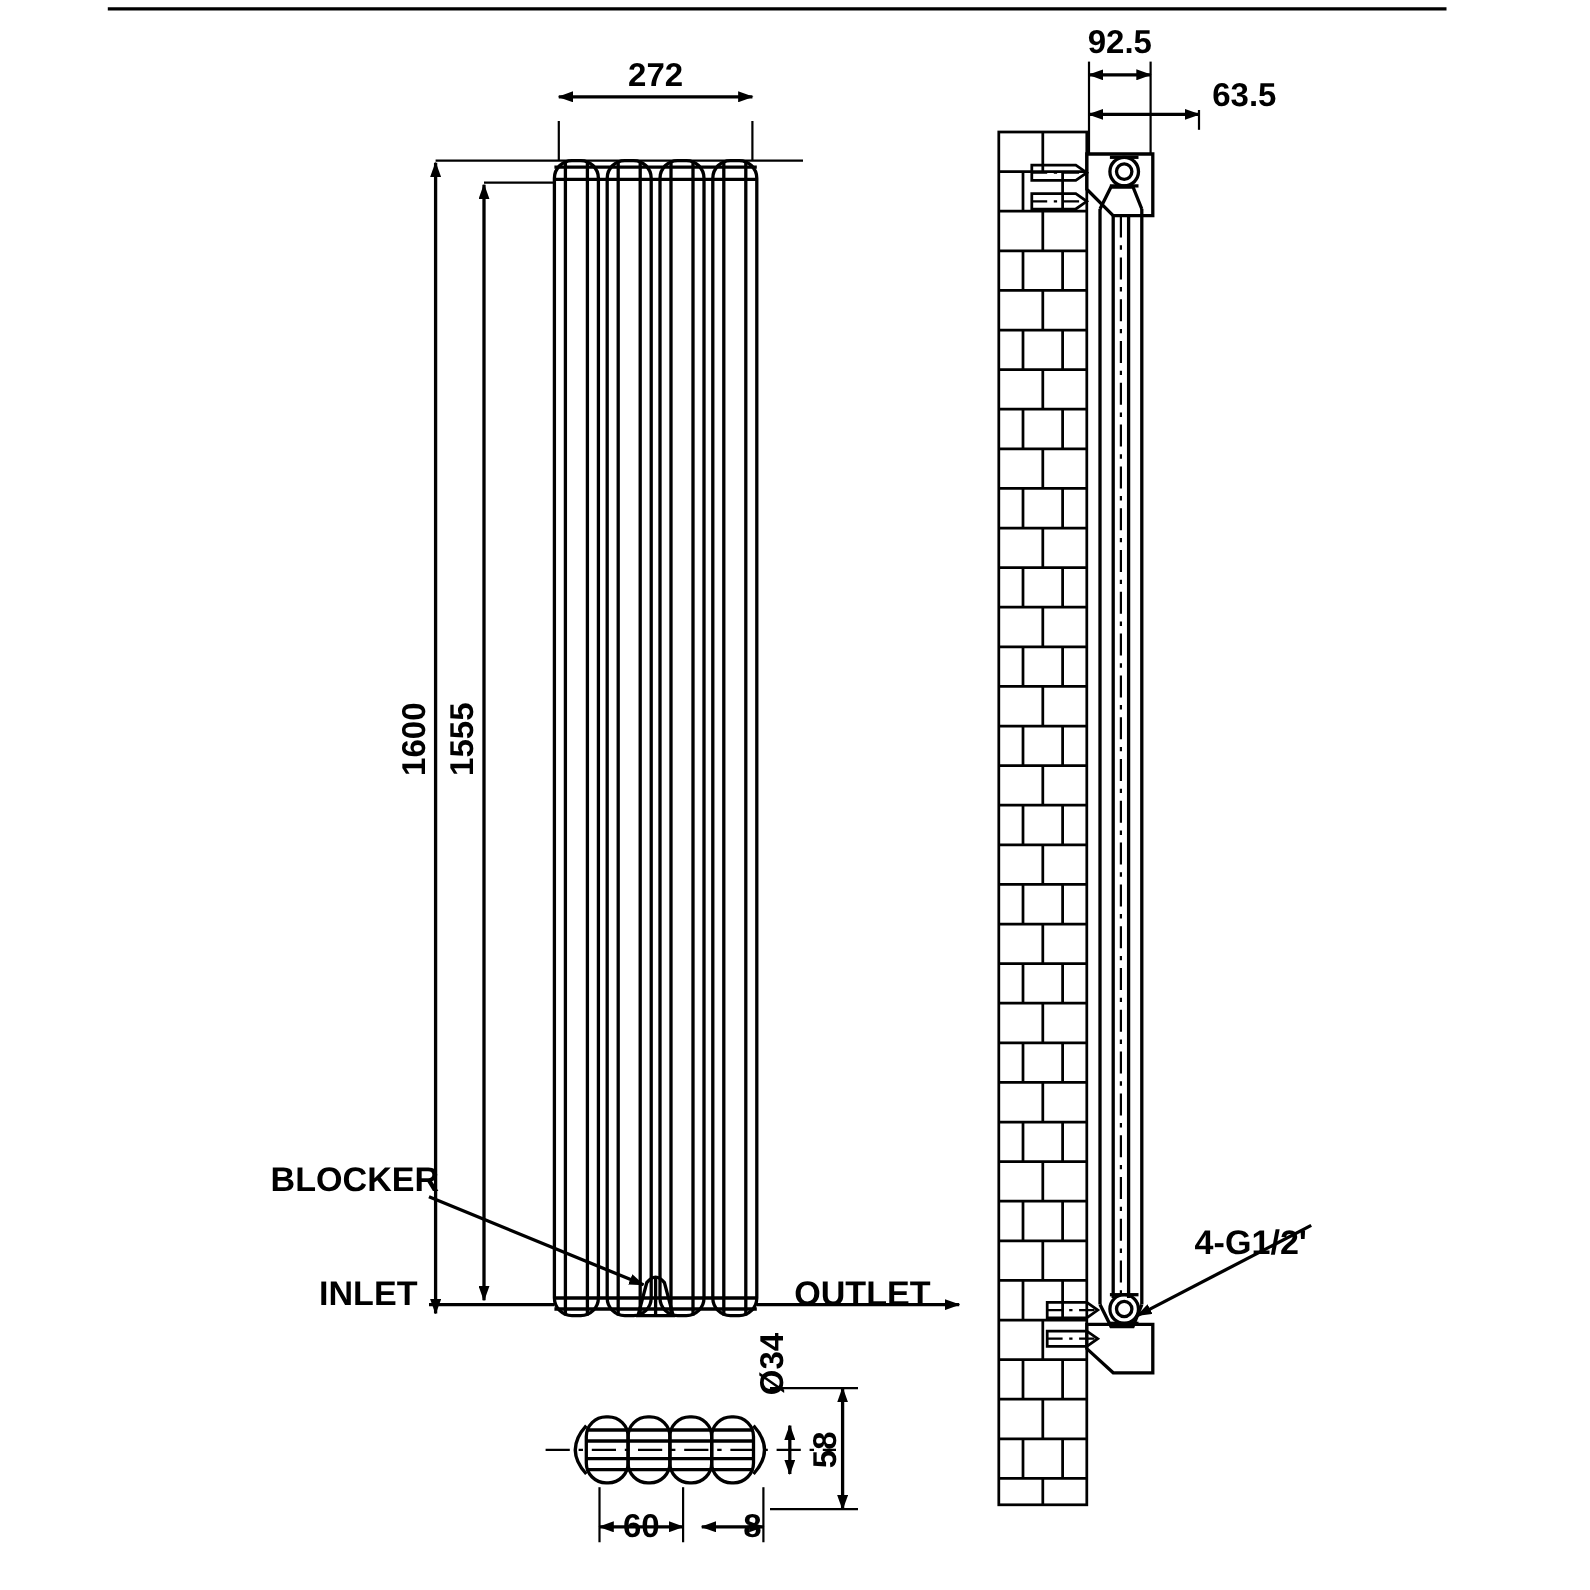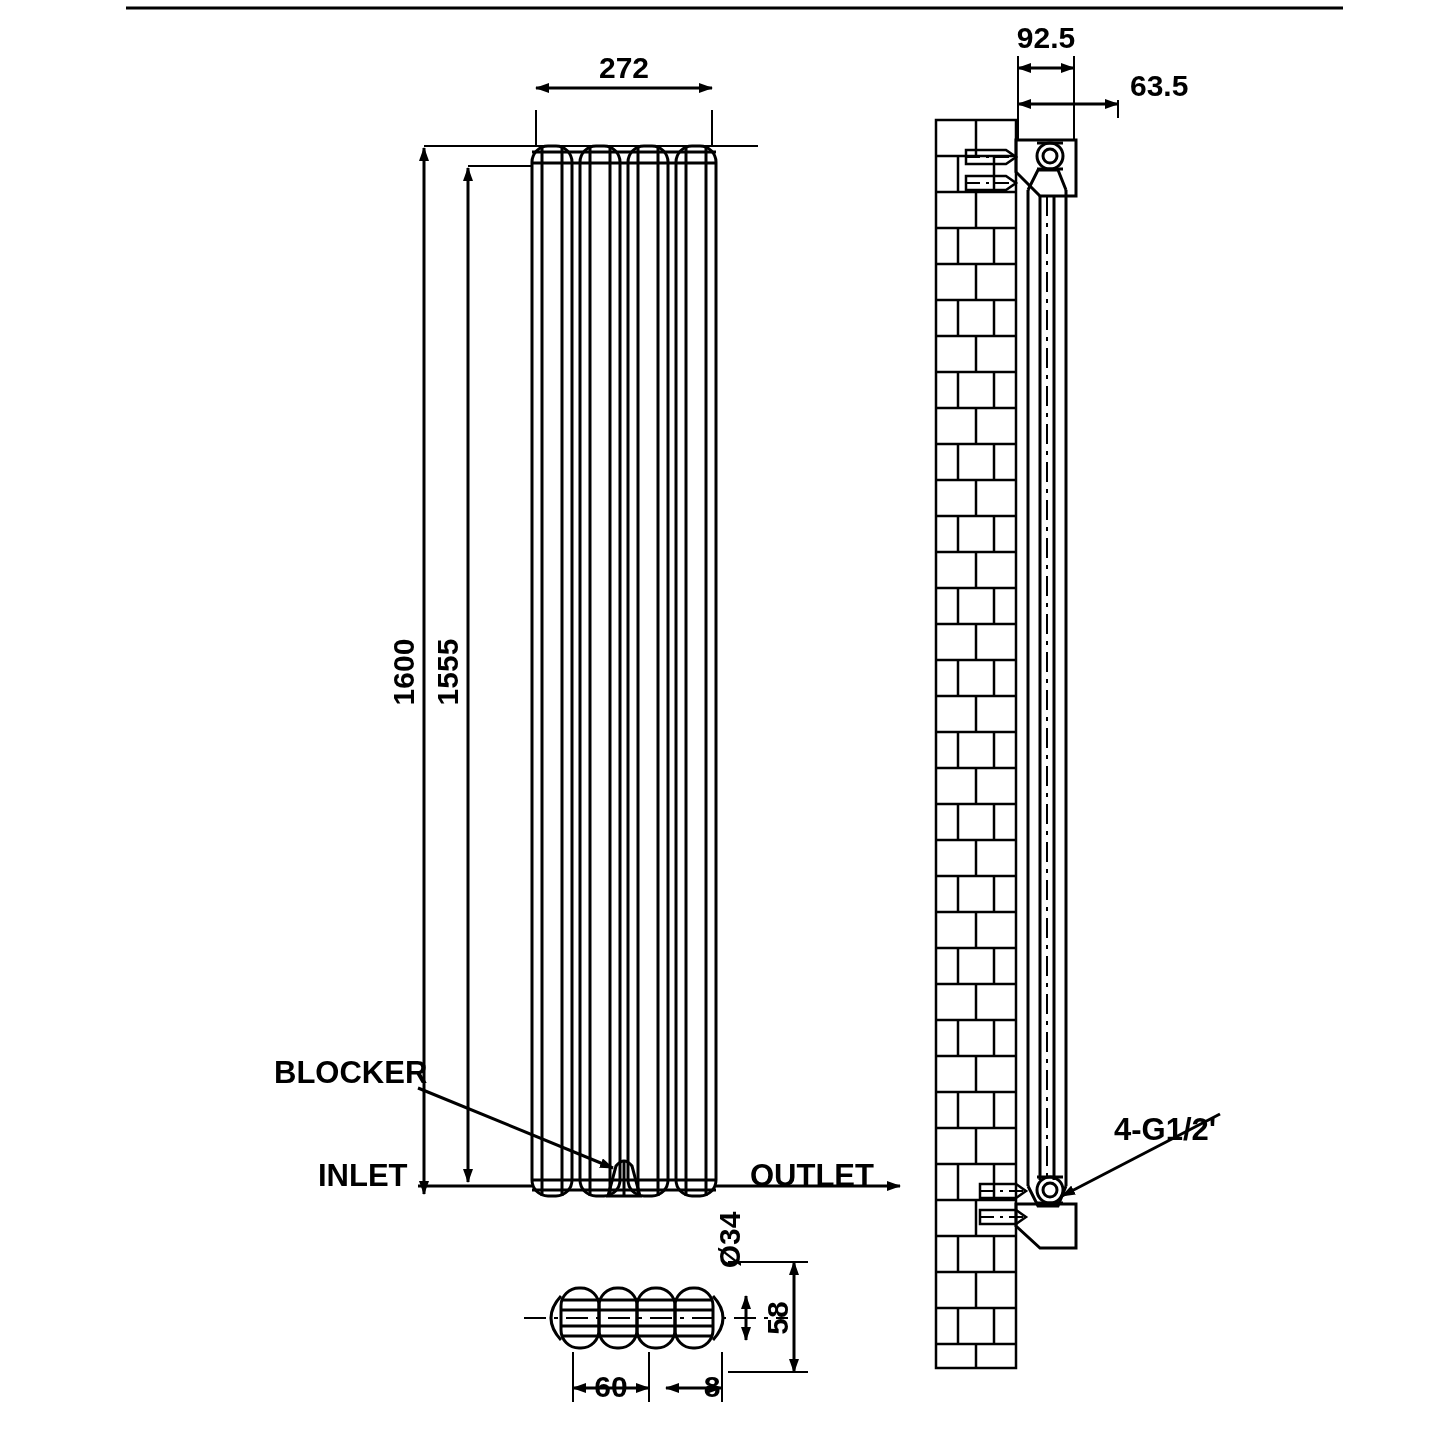--- a/index.html
+++ b/index.html
@@ -4,7 +4,7 @@
 <style>
   html,body{margin:0;padding:0;background:#ffffff;}
   body{width:1445px;height:1445px;font-family:"Liberation Sans",sans-serif;color:#000;}
-  #sheet{position:relative;width:1315px;height:1445px;overflow:hidden;background:#fff;padding-left:28px;}
+  #sheet{position:relative;width:1315px;height:1445px;overflow:hidden;background:#fff;}
   svg{display:block;}
   .dimtext{font-family:"Liberation Sans",sans-serif;font-weight:bold;font-size:30px;fill:#000;}
   .labeltext{font-family:"Liberation Sans",sans-serif;font-weight:bold;font-size:31px;fill:#000;}

